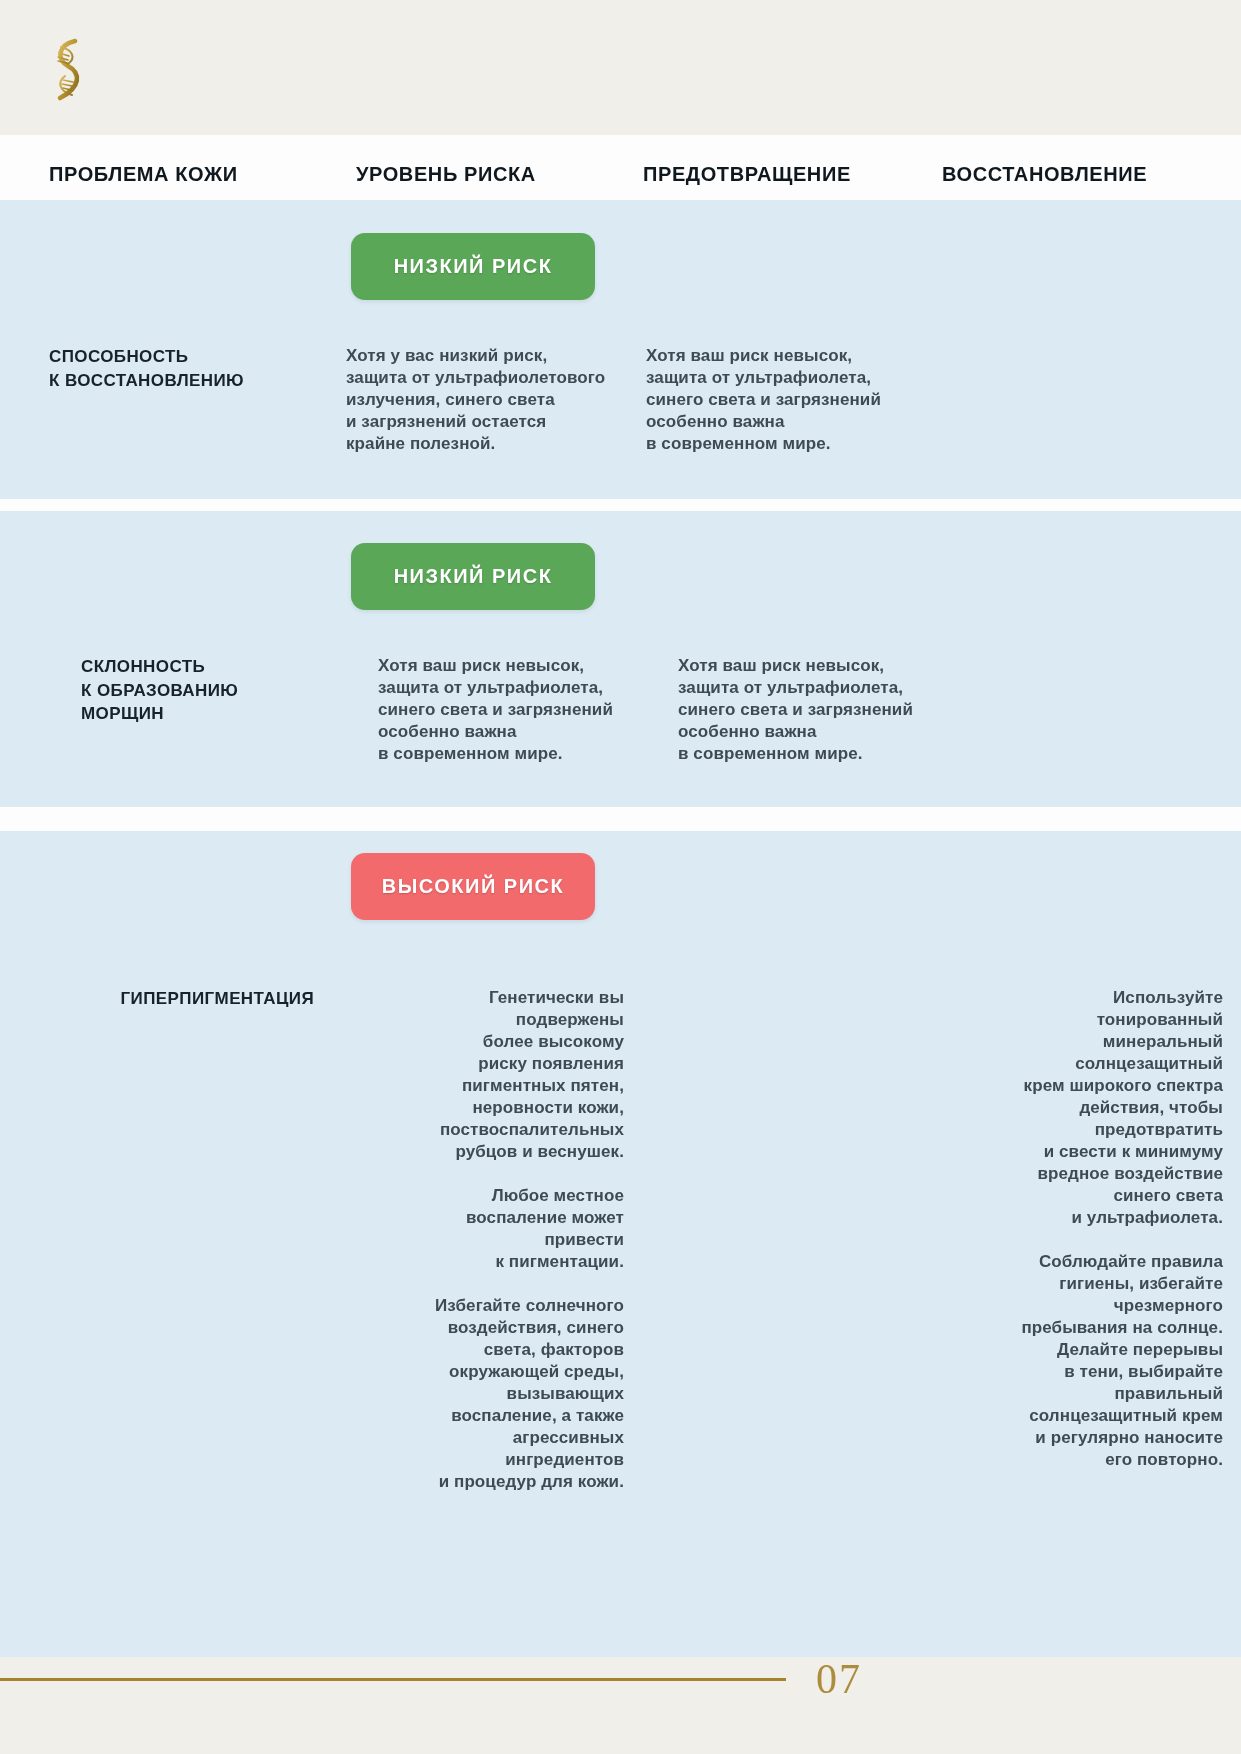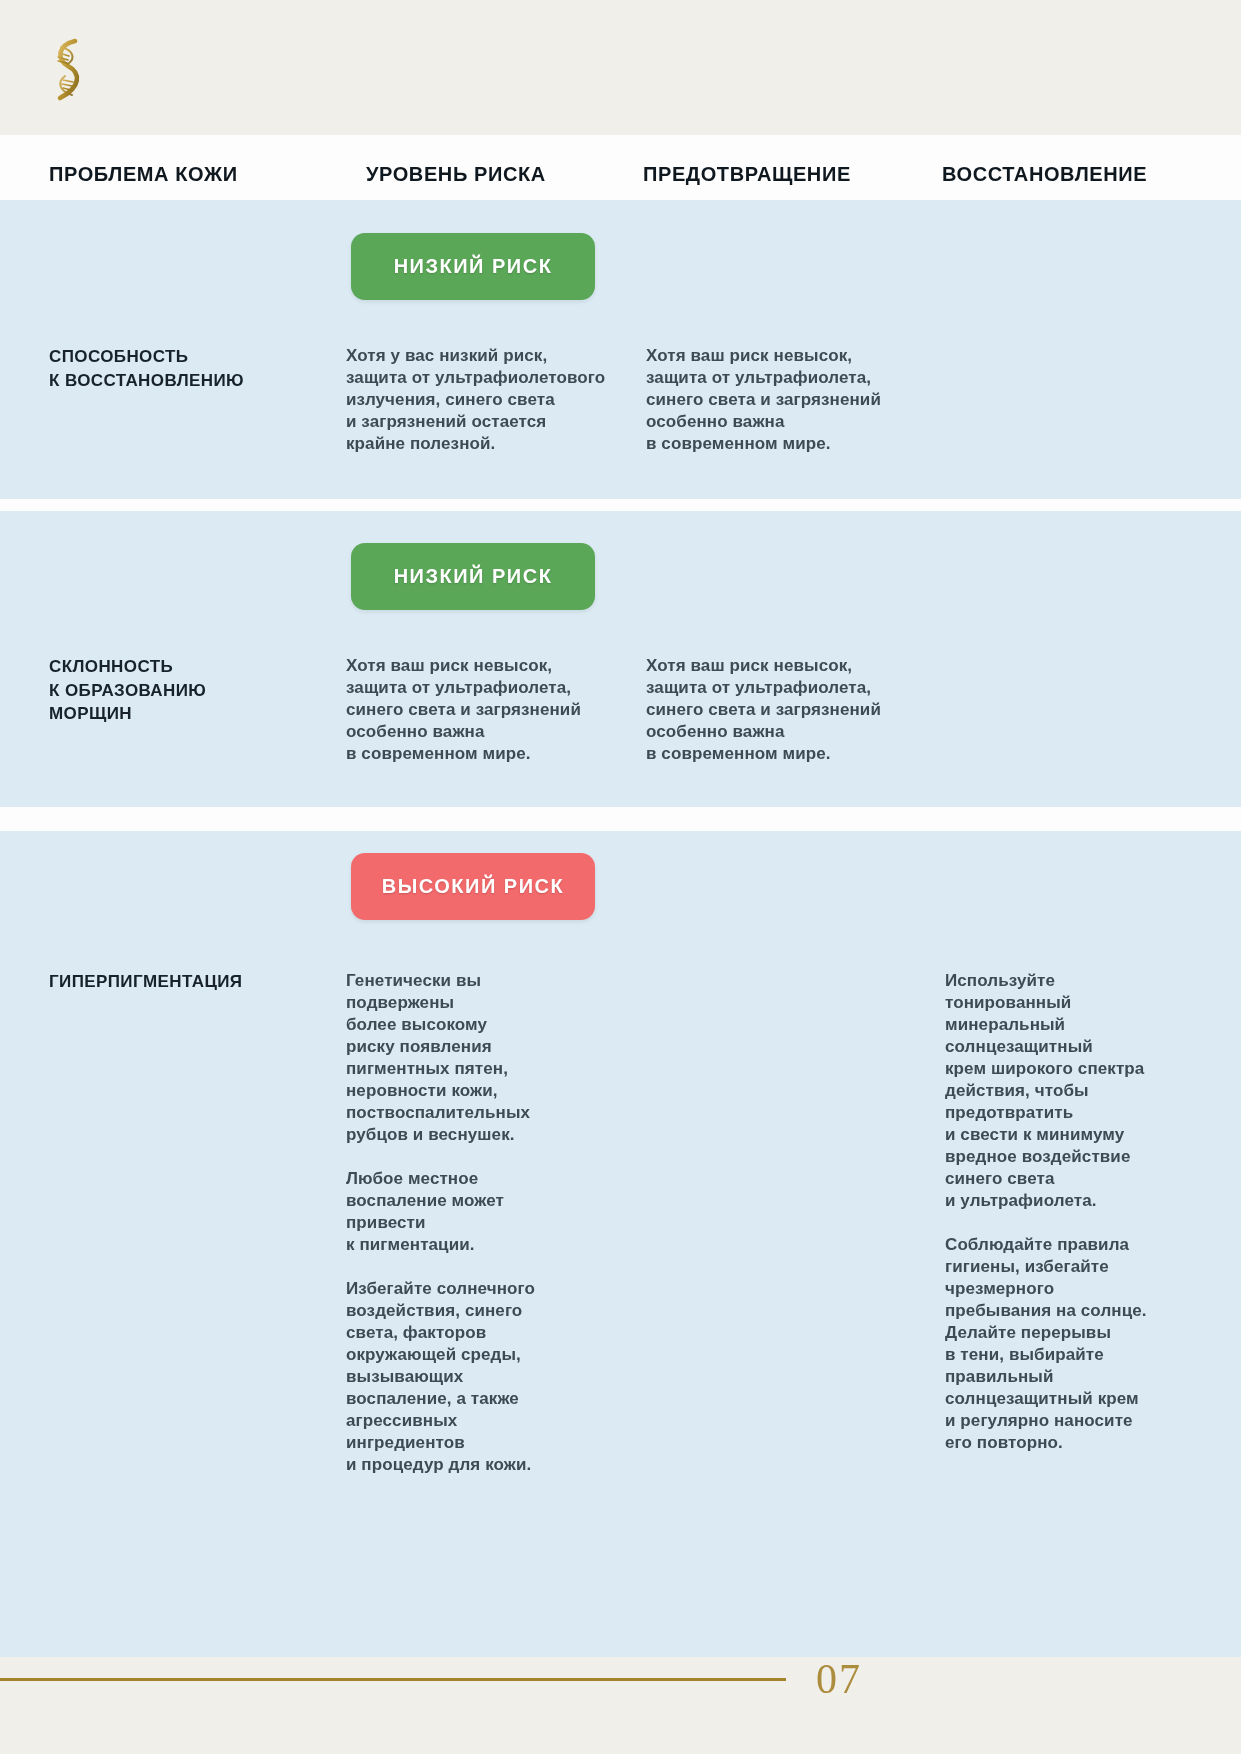--- a/index.html
+++ b/index.html
@@ -20,7 +20,7 @@
   
   .table-header{position:absolute;left:0;top:135px;width:100%;height:65px;background:#fdfdfd;}
   .th{position:absolute;top:28px;font-size:20px;font-weight:700;color:#10181f;letter-spacing:.6px;white-space:nowrap;}
-  .th1{left:49px;} .th2{left:366px;text-align:right;} .th3{left:643px;} .th4{left:942px;}
+  .th1{left:49px;} .th2{left:356px;text-align:right;} .th3{left:643px;} .th4{left:942px;}
 
   
   .row-section{position:absolute;left:0;width:100%;background:#dbeaf3;}

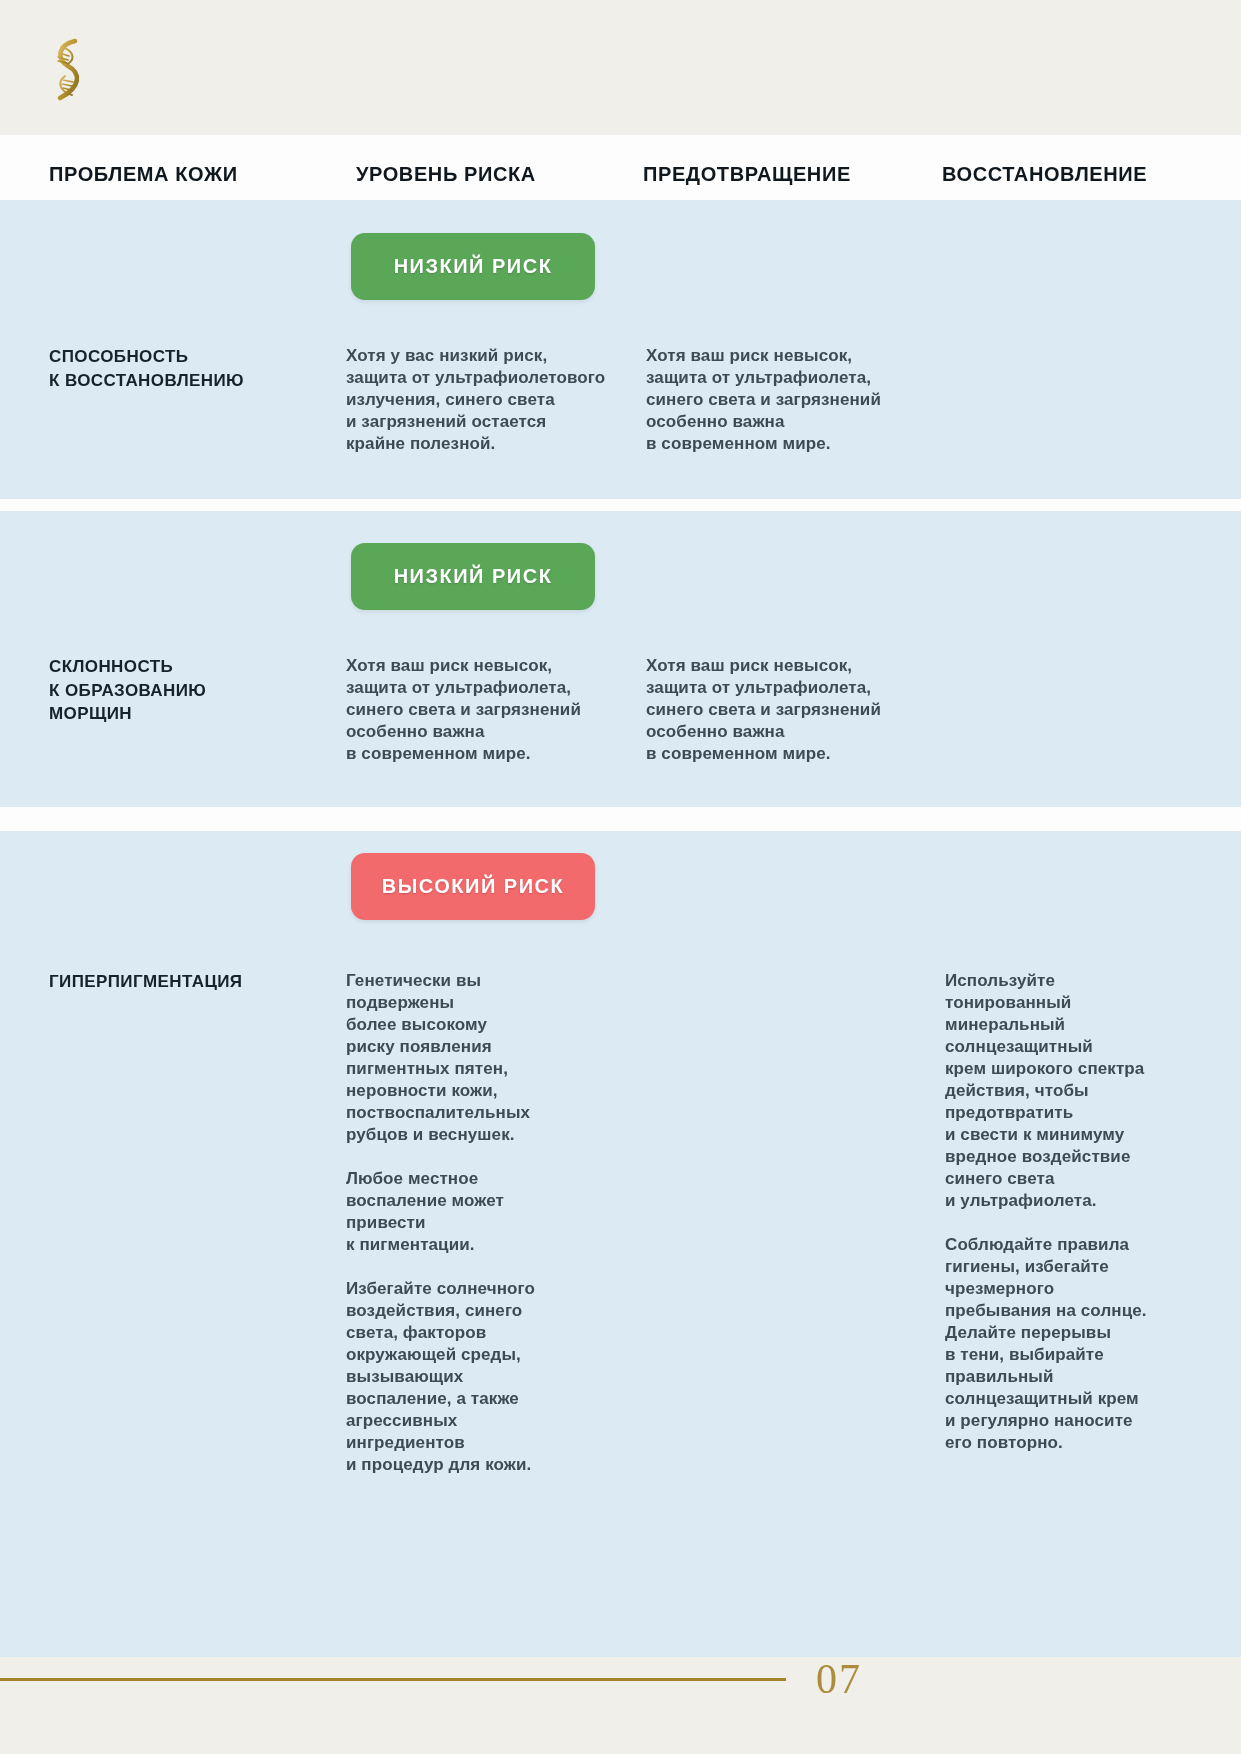--- a/index.html
+++ b/index.html
@@ -38,7 +38,7 @@
   .s1 .badge{top:33px;} .s2 .badge{top:32px;} .s3 .badge{top:22px;}
 
   .cell{position:absolute;white-space:pre-line;}
-  .s1 .cell{top:145px;} .s2 .cell{top:144px;} .s3 .cell{top:139px;}
+  .s1 .cell{top:145px;} .s2 .cell{top:144px;margin-left:32px;} .s3 .cell{top:139px;}
 
   .problem{left:49px;width:265px;font-size:17px;font-weight:700;line-height:23.5px;color:#17222b;letter-spacing:.4px;}
   .risknote{left:346px;width:278px;}

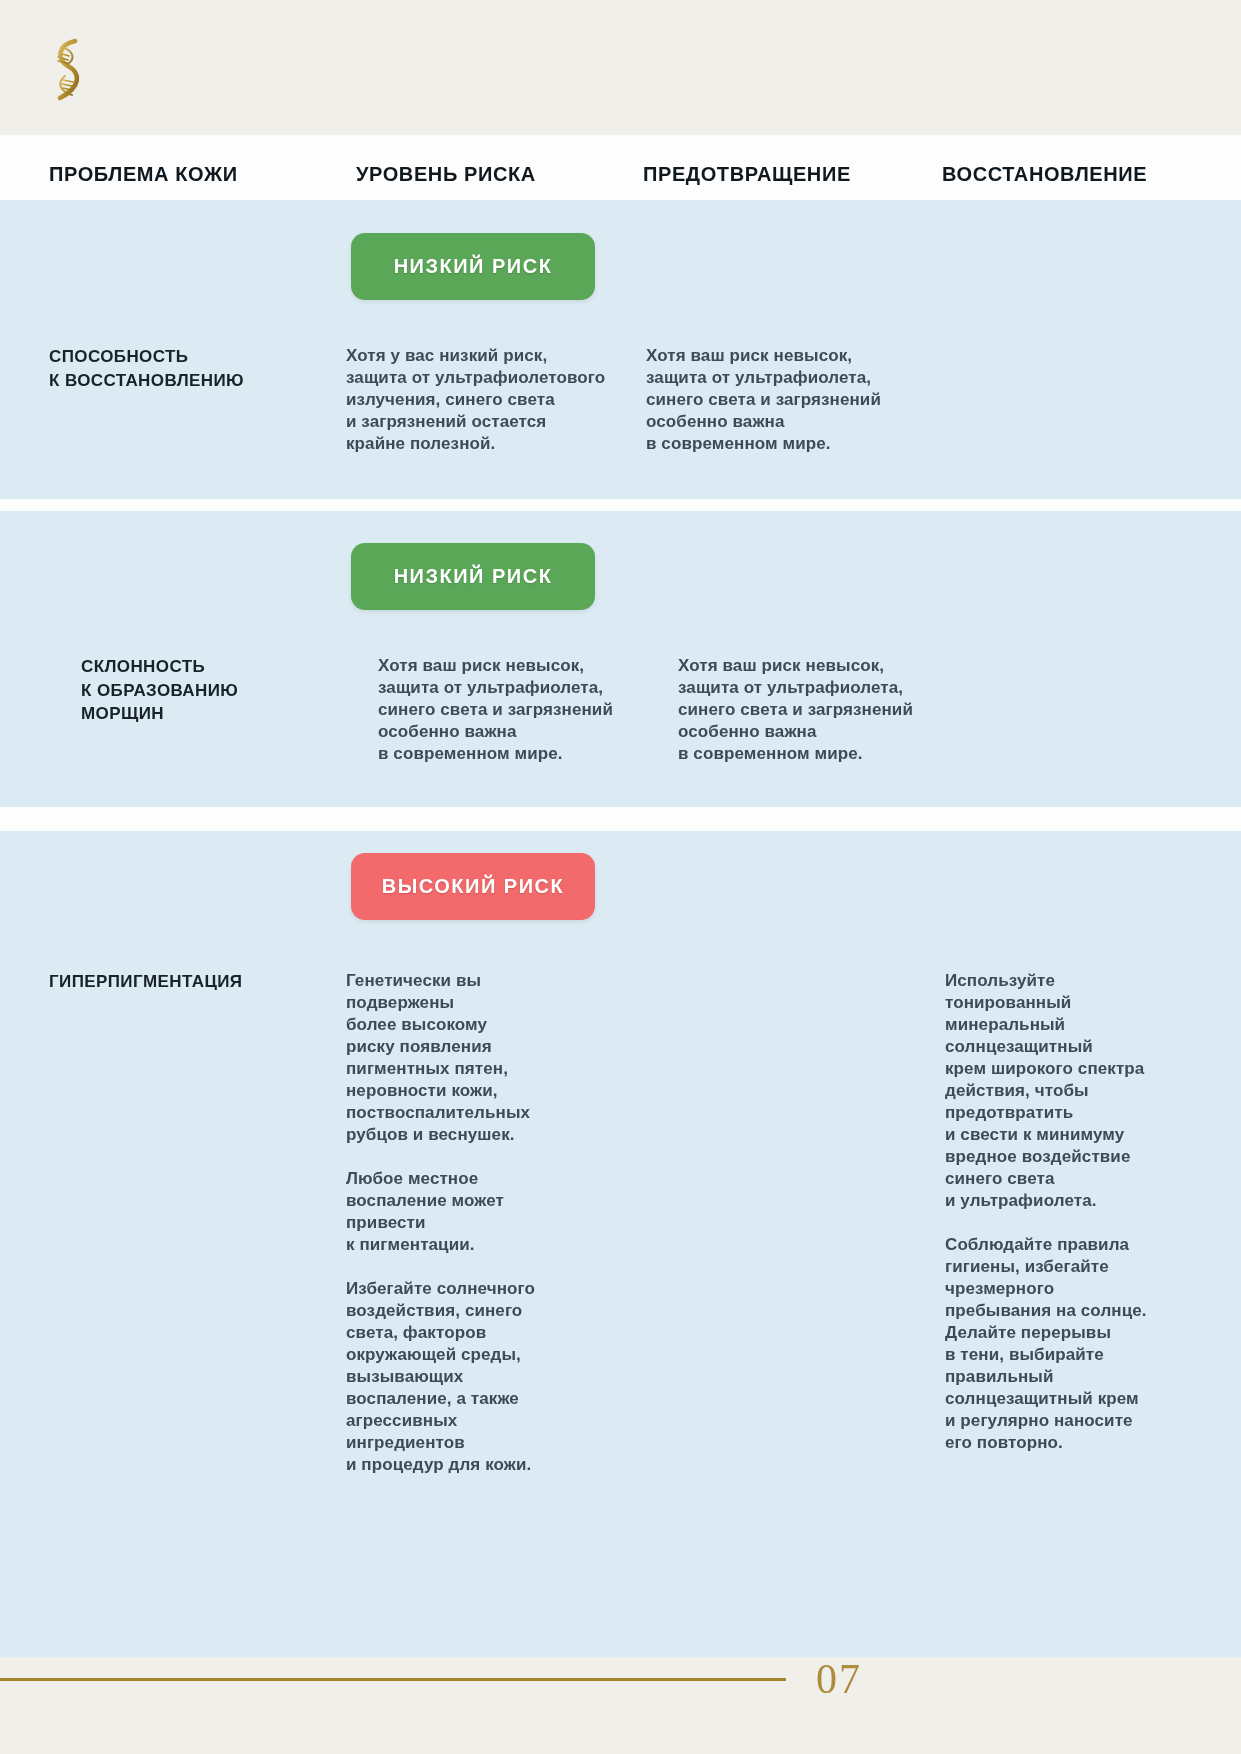--- a/index.html
+++ b/index.html
@@ -38,7 +38,7 @@
   .s1 .badge{top:33px;} .s2 .badge{top:32px;} .s3 .badge{top:22px;}
 
   .cell{position:absolute;white-space:pre-line;}
-  .s1 .cell{top:145px;} .s2 .cell{top:144px;margin-left:32px;} .s3 .cell{top:139px;}
+  .s1 .cell{top:145px;} .s2 .cell{top:144px;margin-left:32px;} .s3 .cell{top:156px;text-align:right;}
 
   .problem{left:49px;width:265px;font-size:17px;font-weight:700;line-height:23.5px;color:#17222b;letter-spacing:.4px;}
   .risknote{left:346px;width:278px;}

